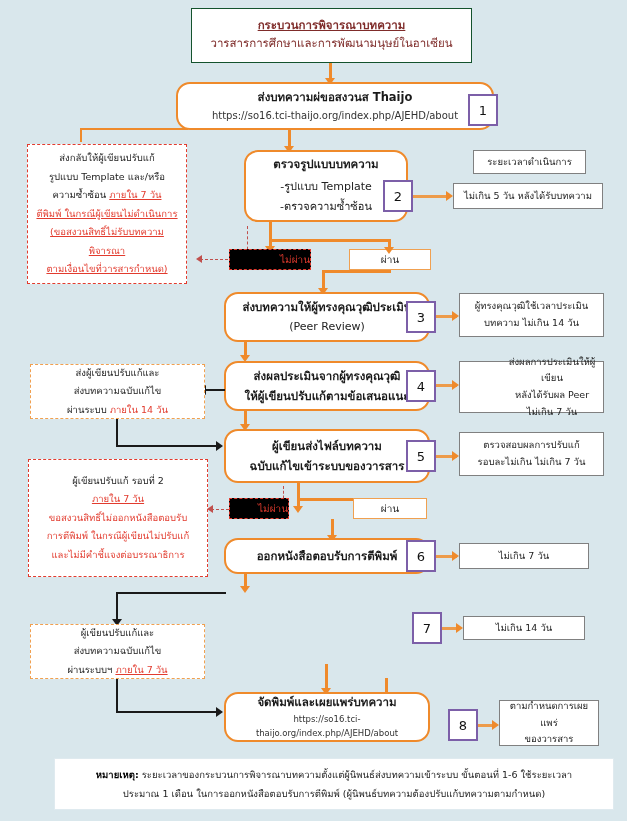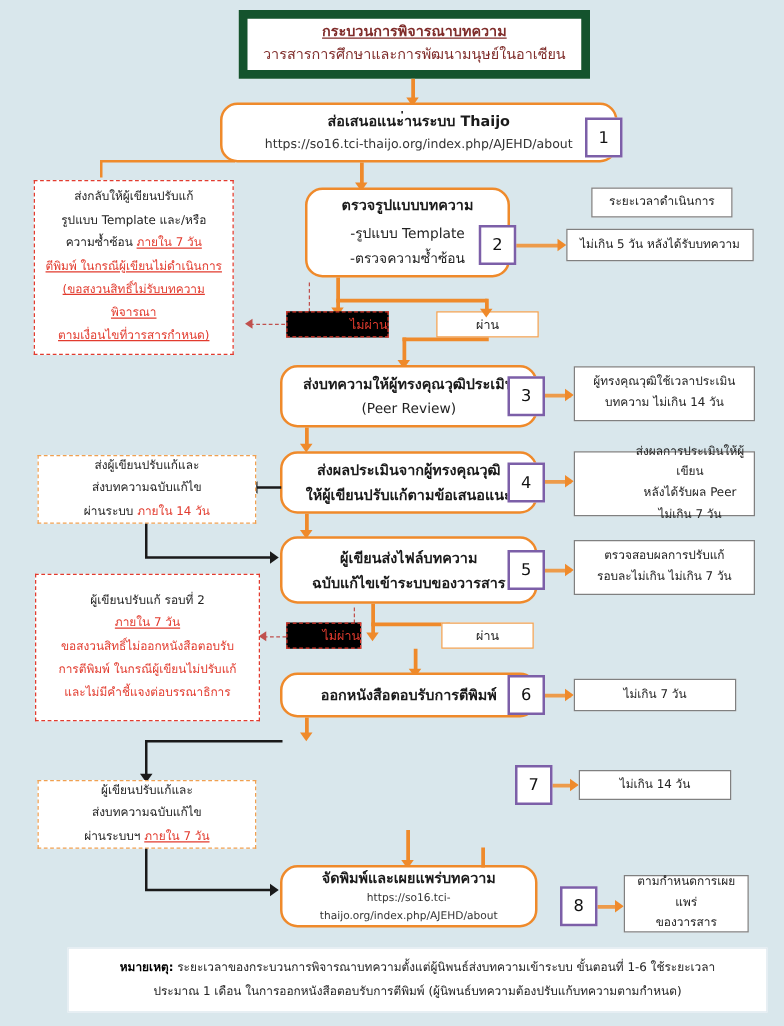--- a/index.html
+++ b/index.html
@@ -18,7 +18,7 @@
 
   
   .title-box {
-    border:7px solid #14532d;
+    border:1px solid #14532d;
     background:#ffffff;
     display:flex; flex-direction:column;
     align-items:center; justify-content:center;

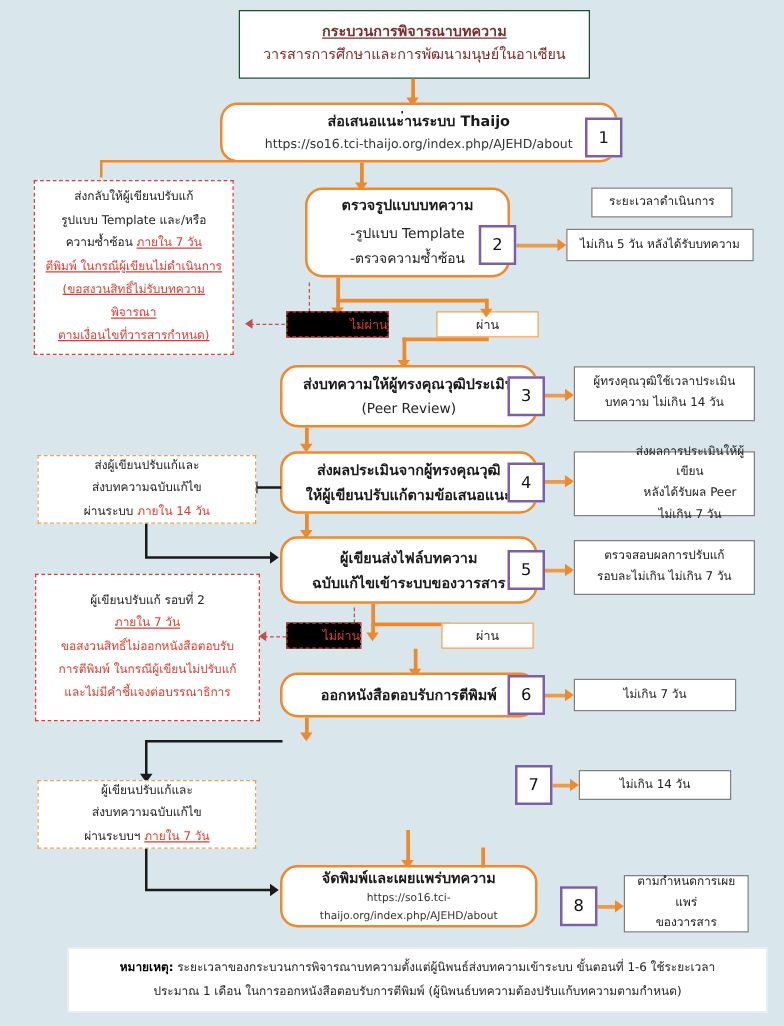--- a/index.html
+++ b/index.html
@@ -169,7 +169,7 @@
   <div class="arrow-d" style="left:325px; top:78px;"></div>
 
   <div class="abs proc" style="left:176px; top:82px; width:318px; height:48px;">
-    <div class="hl">ส่อเสนอแนะ่านระบบ Thaijo</div>
+    <div class="hl">ส่งบทความผ่ขอสงวนส Thaijo</div>
     <div class="url">https://so16.tci-thaijo.org/index.php/AJEHD/about</div>
   </div>
   <div class="step" style="left:468px; top:94px;">1</div>

